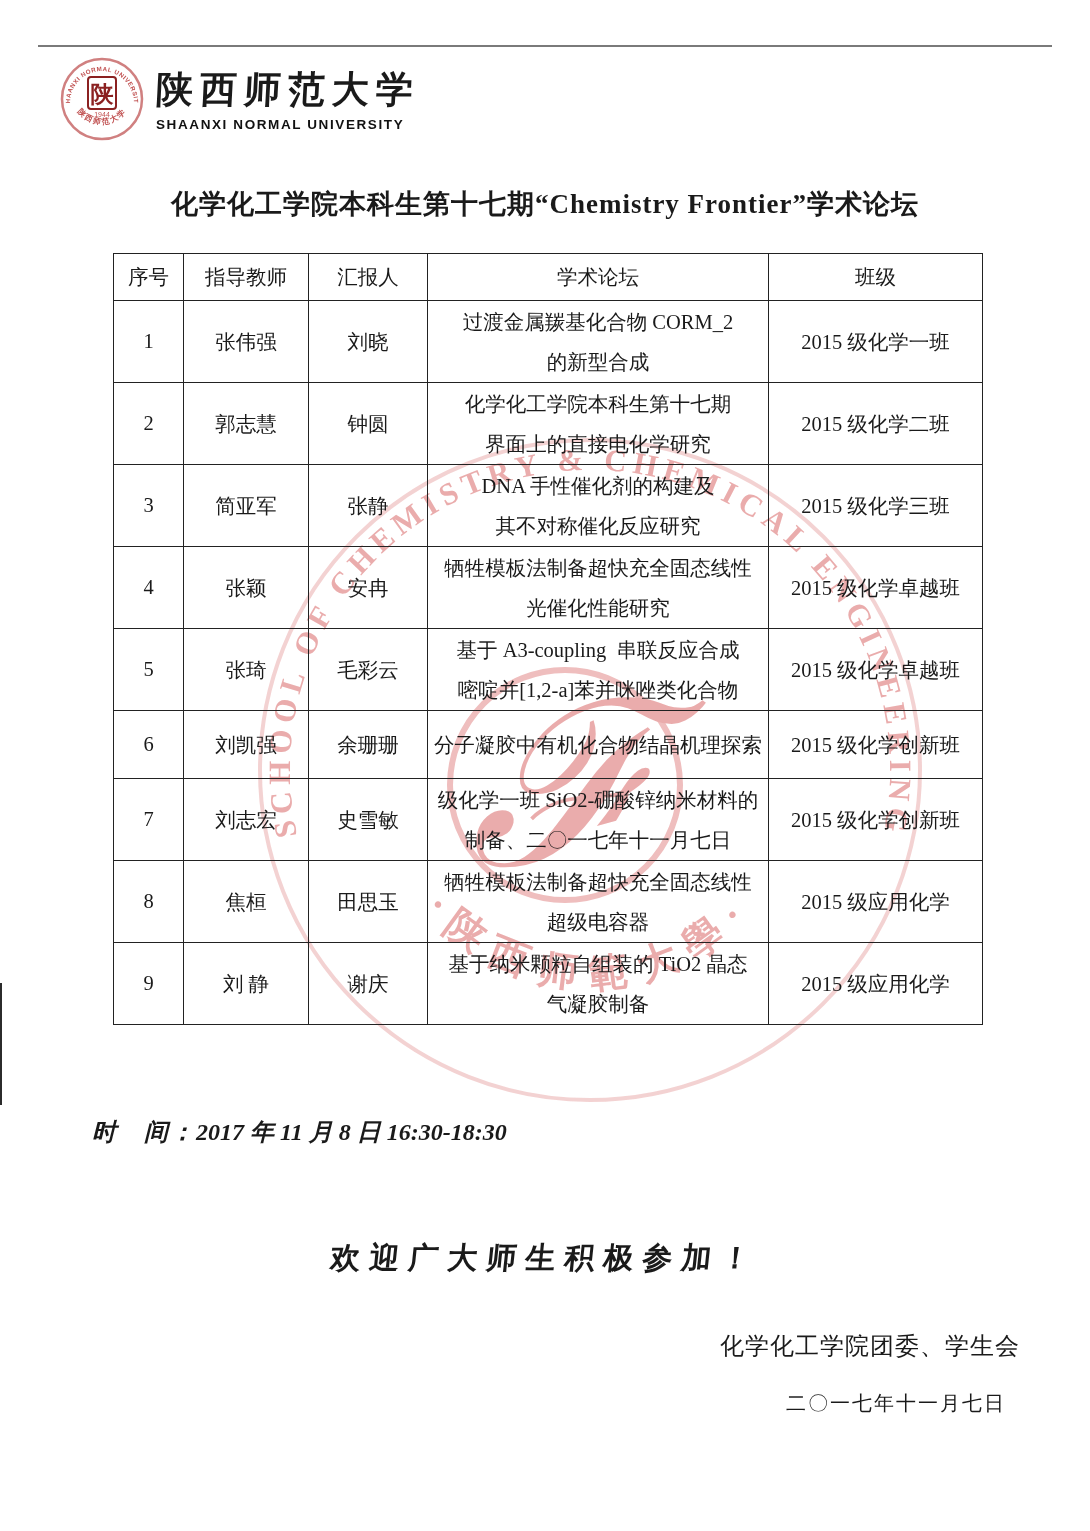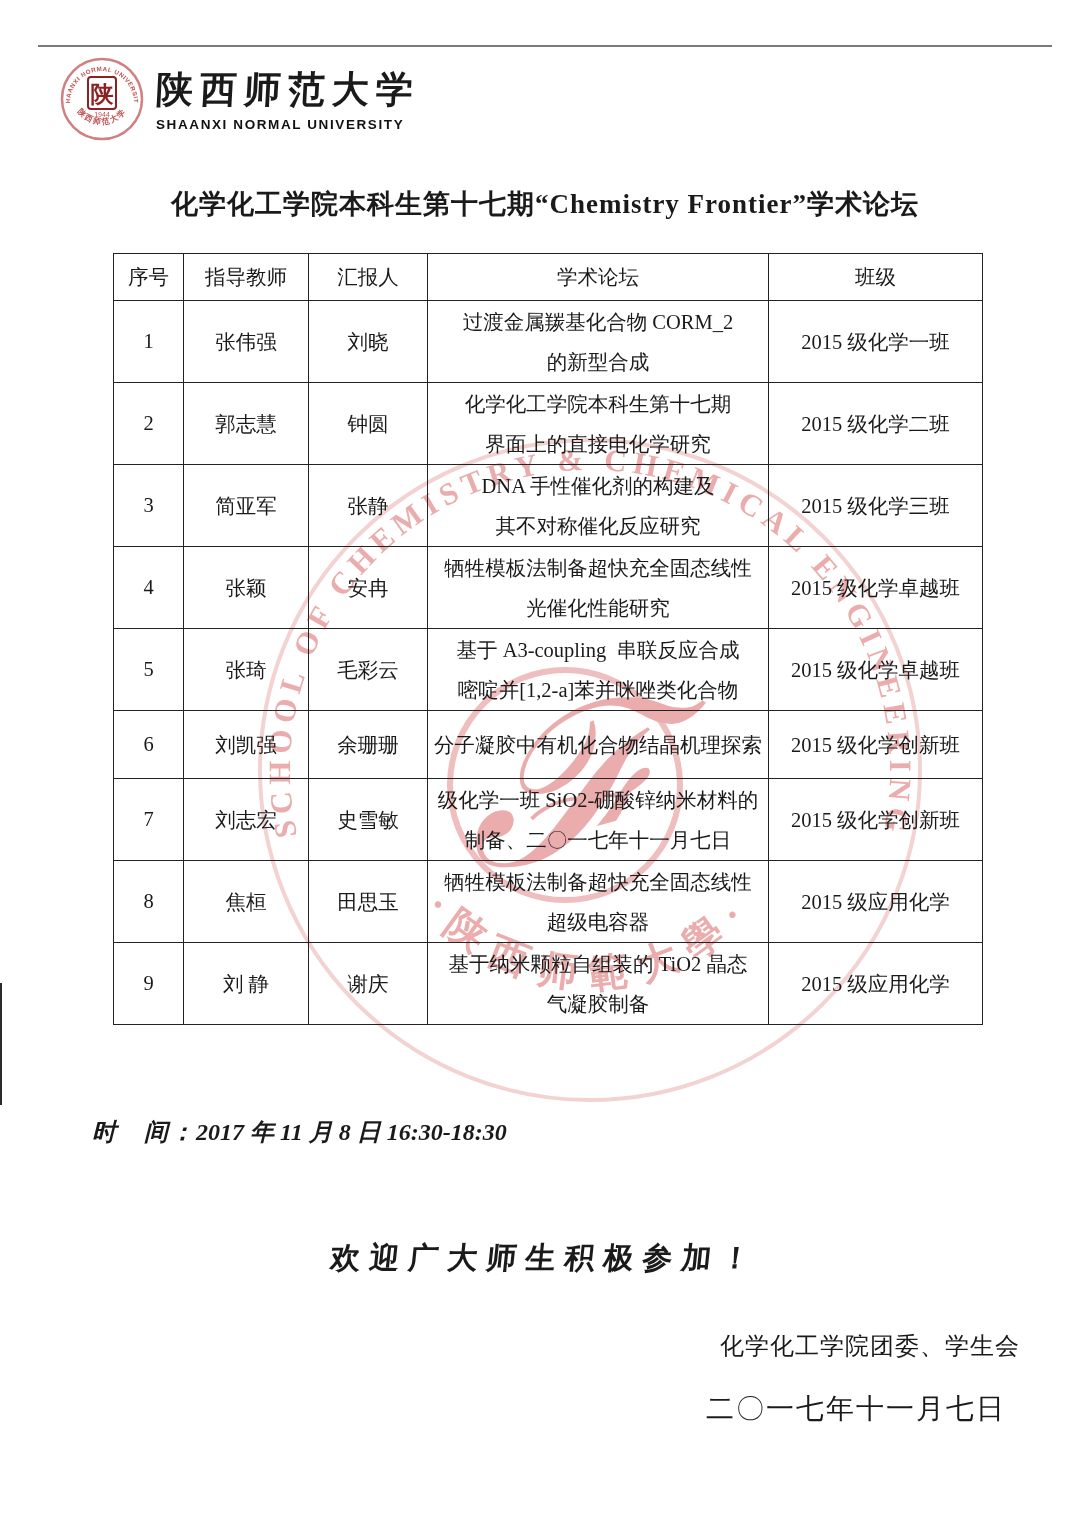--- a/index.html
+++ b/index.html
@@ -75,7 +75,7 @@
 
   
   .sig-org{position:absolute;right:70px;top:1330px;font-size:24px;letter-spacing:1px;z-index:2;margin-left:47px;}
-  .sig-date{position:absolute;right:84px;top:1390px;font-size:28px;letter-spacing:2px;z-index:2;}
+  .sig-date{position:absolute;right:84px;top:1390px;font-size:20px;letter-spacing:2px;z-index:2;}
 </style>
 </head>
 <body>

